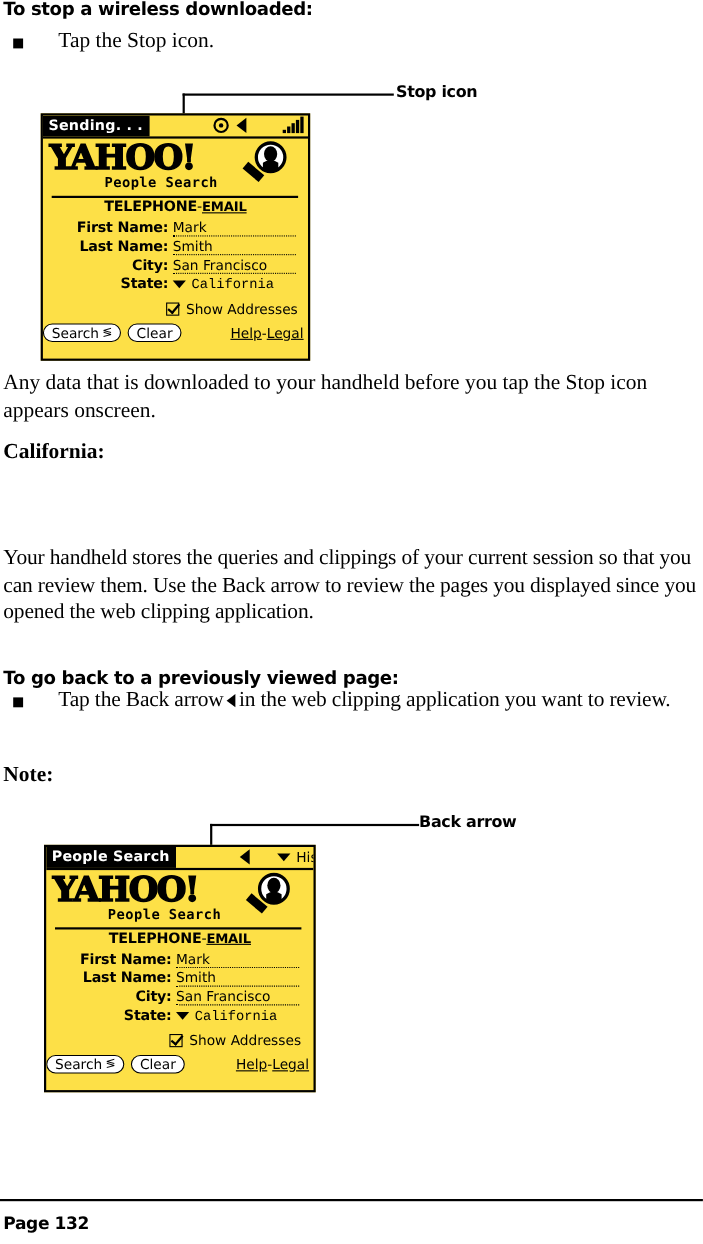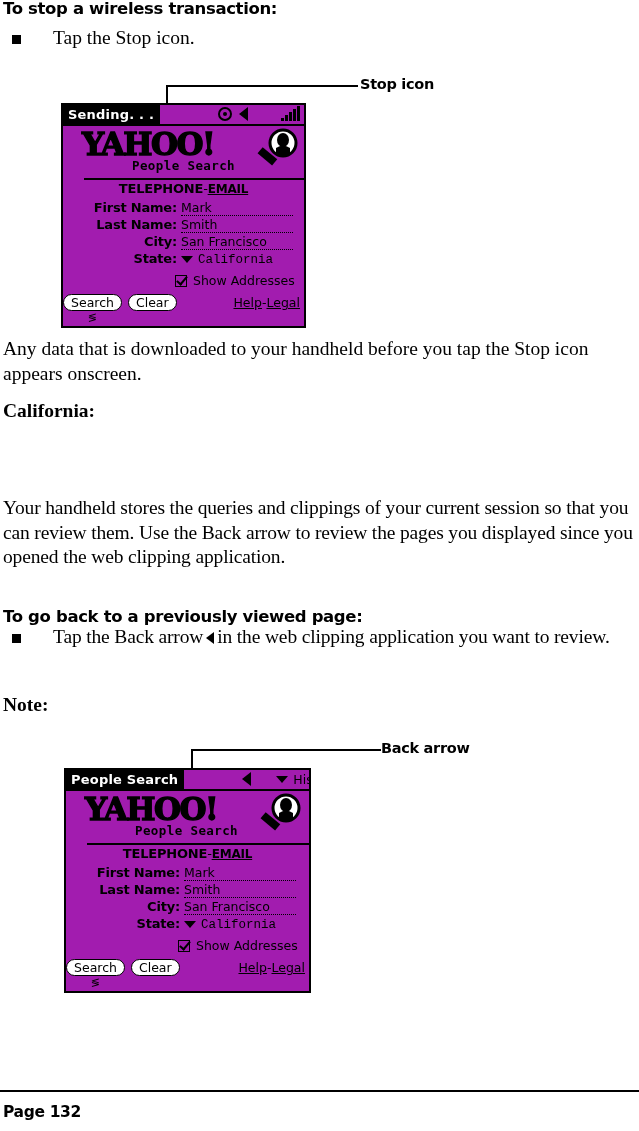--- a/index.html
+++ b/index.html
@@ -427,7 +427,7 @@
 
 <div class="page">
 
-  <div id="heading-stop" class="h-bold">To stop a wireless transaction:</div>
+  <div id="heading-stop" class="h-bold">To stop a wireless downloaded:</div>
 
   <div id="bullet-stop" class="bullet-row">
     <span class="bullet-sq"></span>

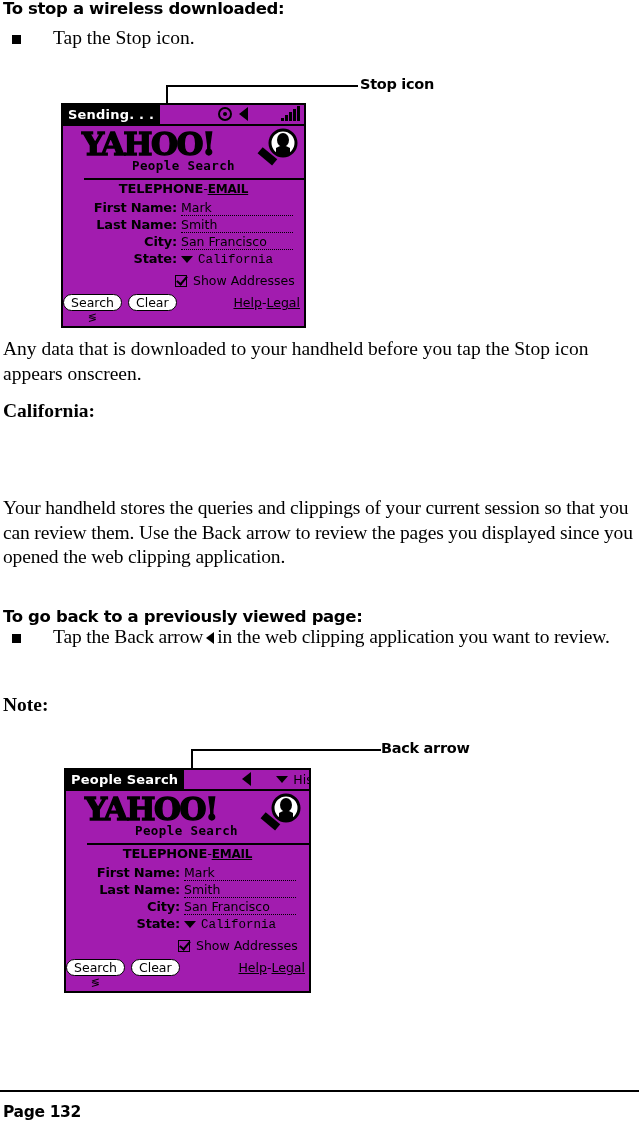--- a/index.html
+++ b/index.html
@@ -125,12 +125,11 @@
   
   .palm {
     position: absolute;
-    background: #a21caf;
+    background: #fde047;
     border: 2px solid #000;
     box-sizing: border-box;
     font-family: "DejaVu Sans", "Liberation Sans", sans-serif;
     overflow: hidden;
-    margin-left: 24px;
   }
   #palm-sending { left: 37px; top: 103px; width: 245px; height: 225px; }
   #palm-people  { left: 40px; top: 768px; width: 247px; height: 225px; }

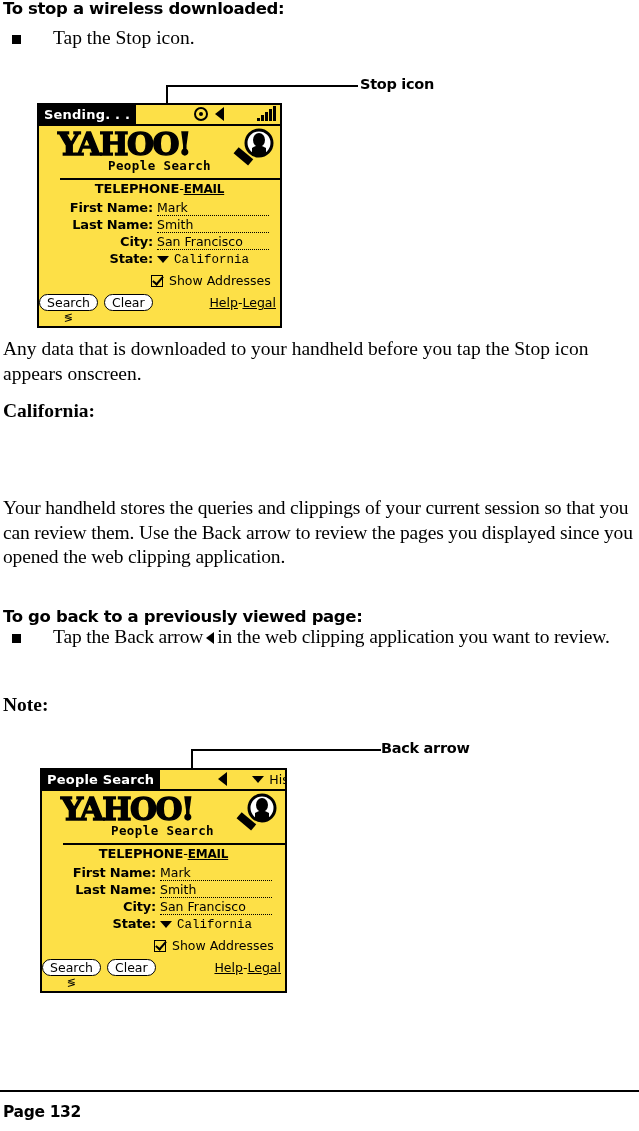--- a/index.html
+++ b/index.html
@@ -230,7 +230,7 @@
   
   .palm-body {
     position: relative;
-    padding: 2px 6px 0 17px;
+    padding: 2px 6px 0 4px;
     height: 200px;
     box-sizing: border-box;
   }

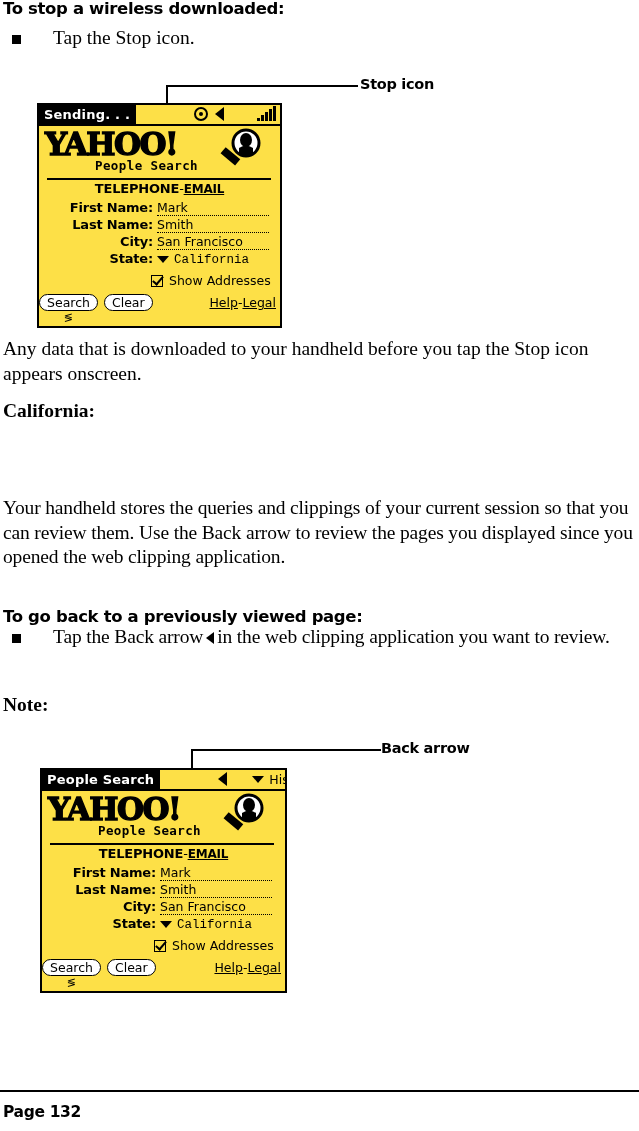--- a/index.html
+++ b/index.html
@@ -371,7 +371,6 @@
     box-sizing: border-box;
     white-space: nowrap;
     background: #fff;
-    flex-direction: column;
   }
   .ota-glyph {
     font-size: 11px;

